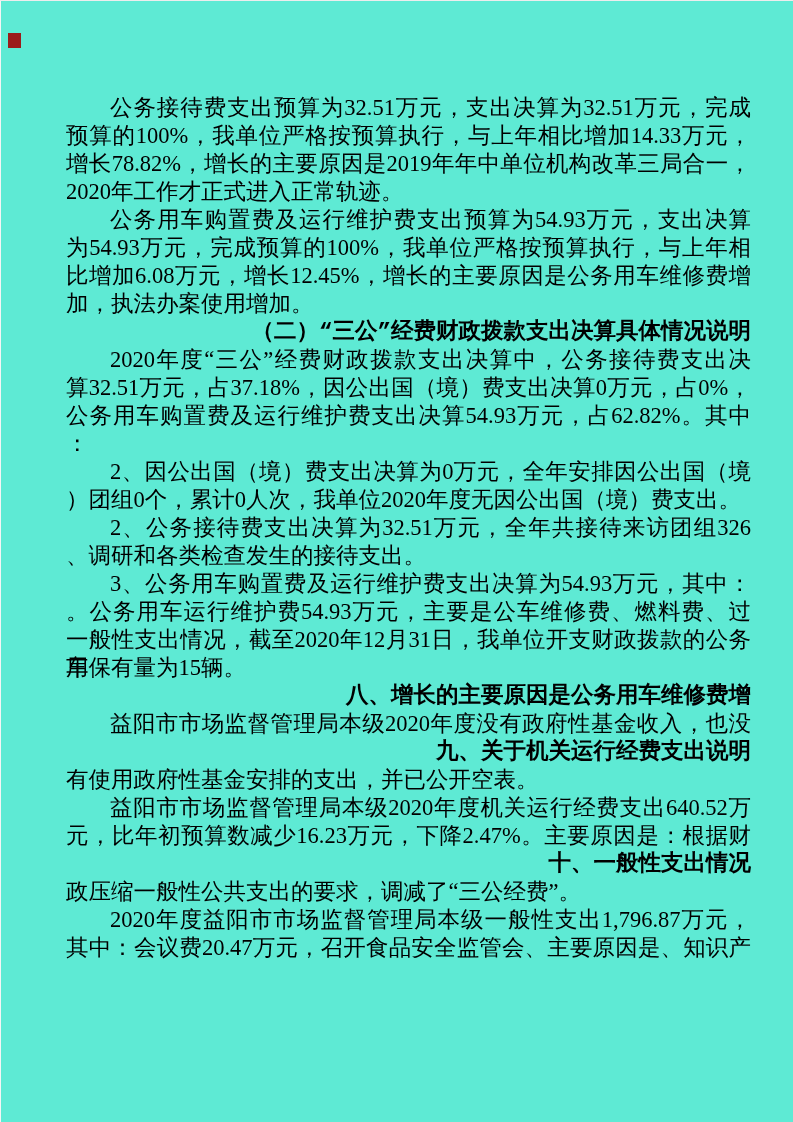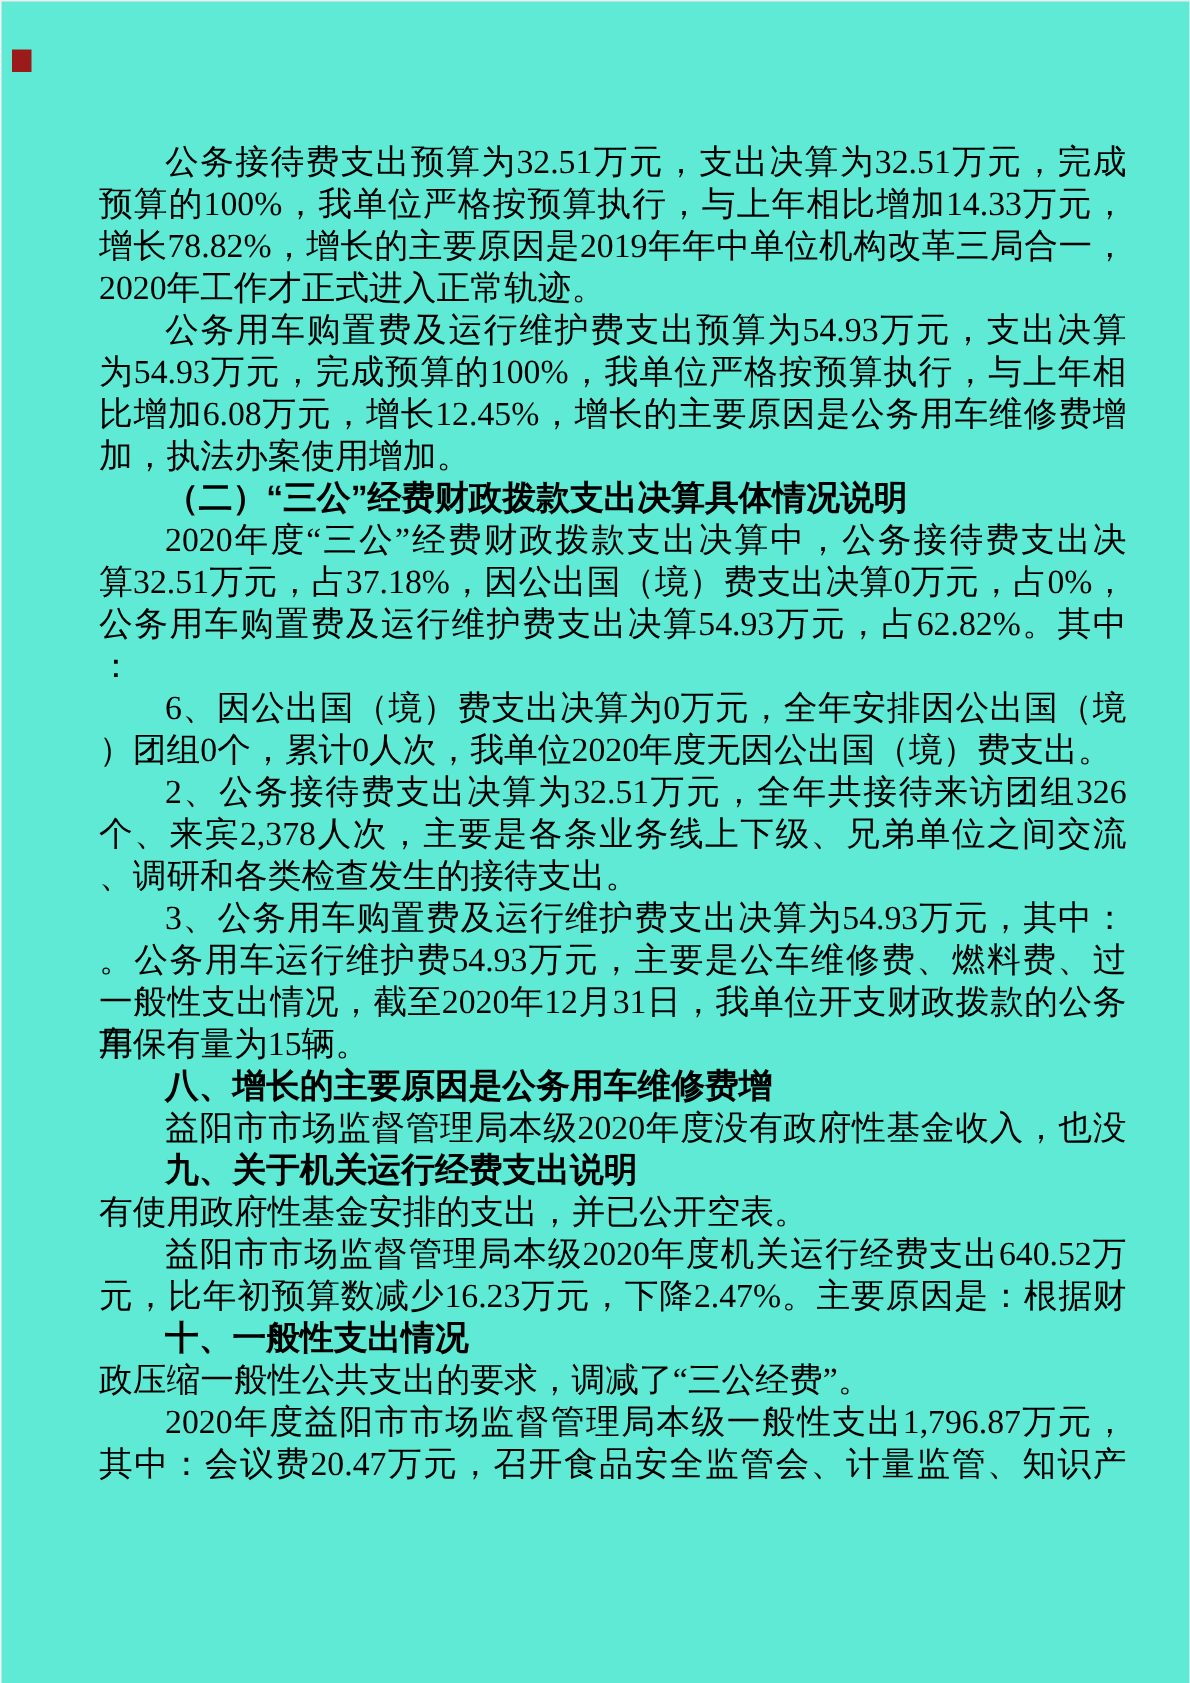--- a/index.html
+++ b/index.html
@@ -48,8 +48,9 @@
     text-justify: inter-character;
   }
   .line.heading {
-    font-family: Liberation Sans, sans-serif;
+    font-family: Liberation Mono, monospace;
     font-weight: 700;
+    text-align: right;
   }
 </style>
 </head>

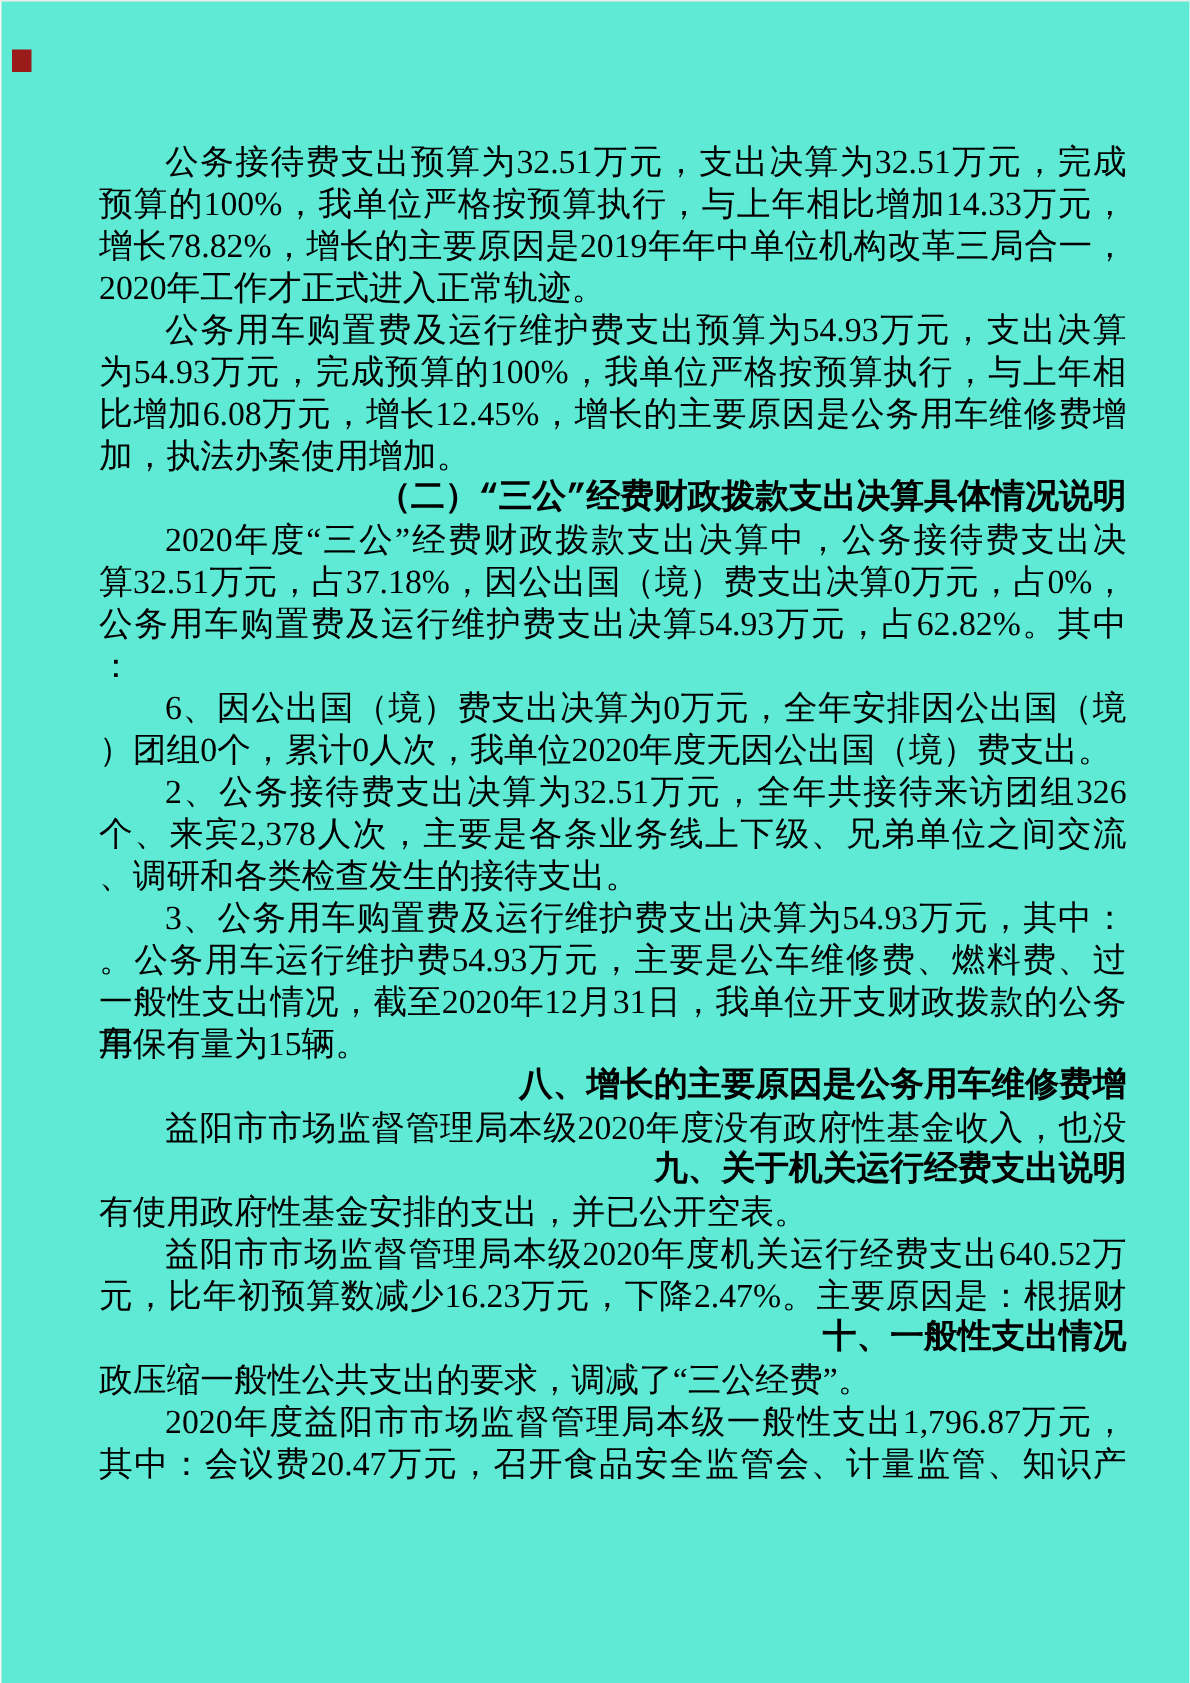--- a/index.html
+++ b/index.html
@@ -72,7 +72,7 @@
       <div class="line justify">算32.51万元，占37.18%，因公出国（境）费支出决算0万元，占0%，</div>
       <div class="line justify">公务用车购置费及运行维护费支出决算54.93万元，占62.82%。其中</div>
       <div class="line">：</div>
-      <div class="line indent justify">6、因公出国（境）费支出决算为0万元，全年安排因公出国（境</div>
+      <div class="line indent justify">2、因公出国（境）费支出决算为0万元，全年安排因公出国（境</div>
       <div class="line">）团组0个，累计0人次，我单位2020年度无因公出国（境）费支出。</div>
       <div class="line indent justify">2、公务接待费支出决算为32.51万元，全年共接待来访团组326</div>
       <div class="line justify">个、来宾2,378人次，主要是各条业务线上下级、兄弟单位之间交流</div>

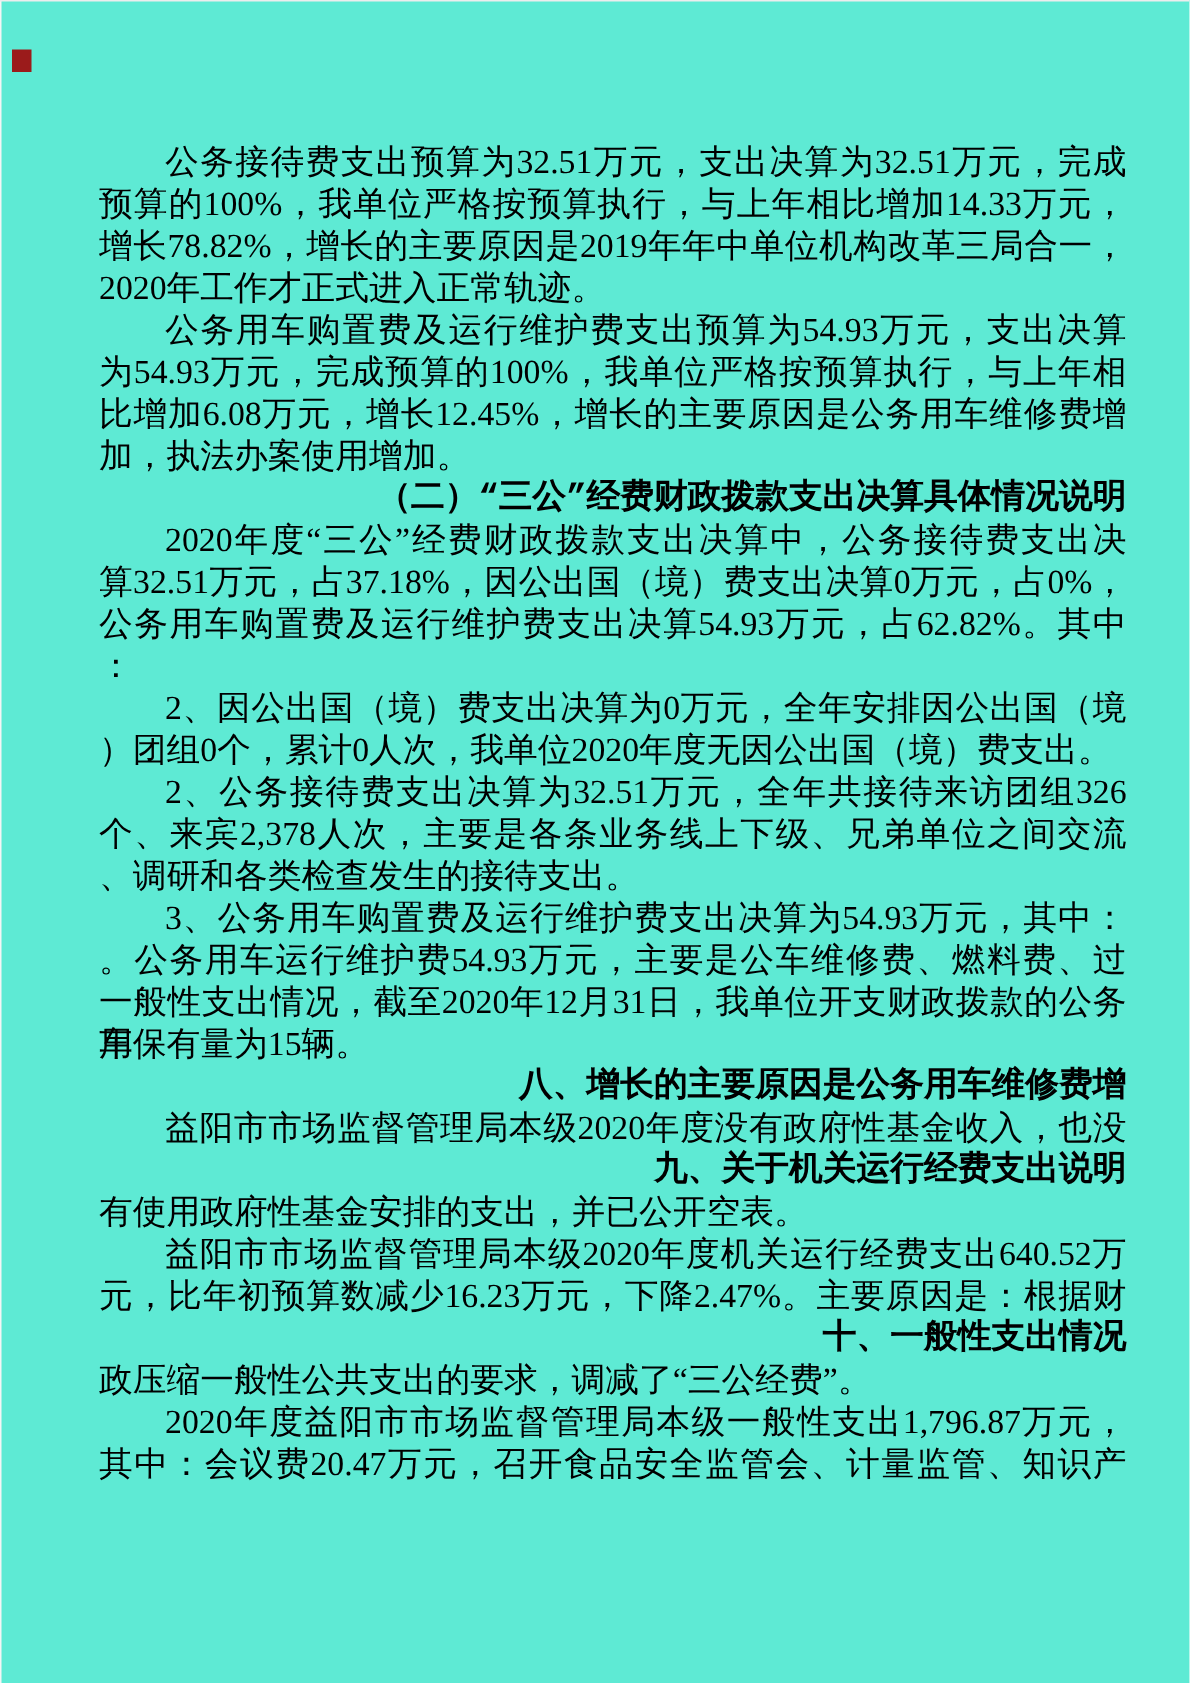--- a/index.html
+++ b/index.html
@@ -75,7 +75,6 @@
       <div class="line indent justify">2、因公出国（境）费支出决算为0万元，全年安排因公出国（境</div>
       <div class="line">）团组0个，累计0人次，我单位2020年度无因公出国（境）费支出。</div>
       <div class="line indent justify">2、公务接待费支出决算为32.51万元，全年共接待来访团组326</div>
-      <div class="line justify">个、来宾2,378人次，主要是各条业务线上下级、兄弟单位之间交流</div>
       <div class="line">、调研和各类检查发生的接待支出。</div>
       <div class="line indent justify">3、公务用车购置费及运行维护费支出决算为54.93万元，其中：</div>
       <div class="line justify">。公务用车运行维护费54.93万元，主要是公车维修费、燃料费、过</div>

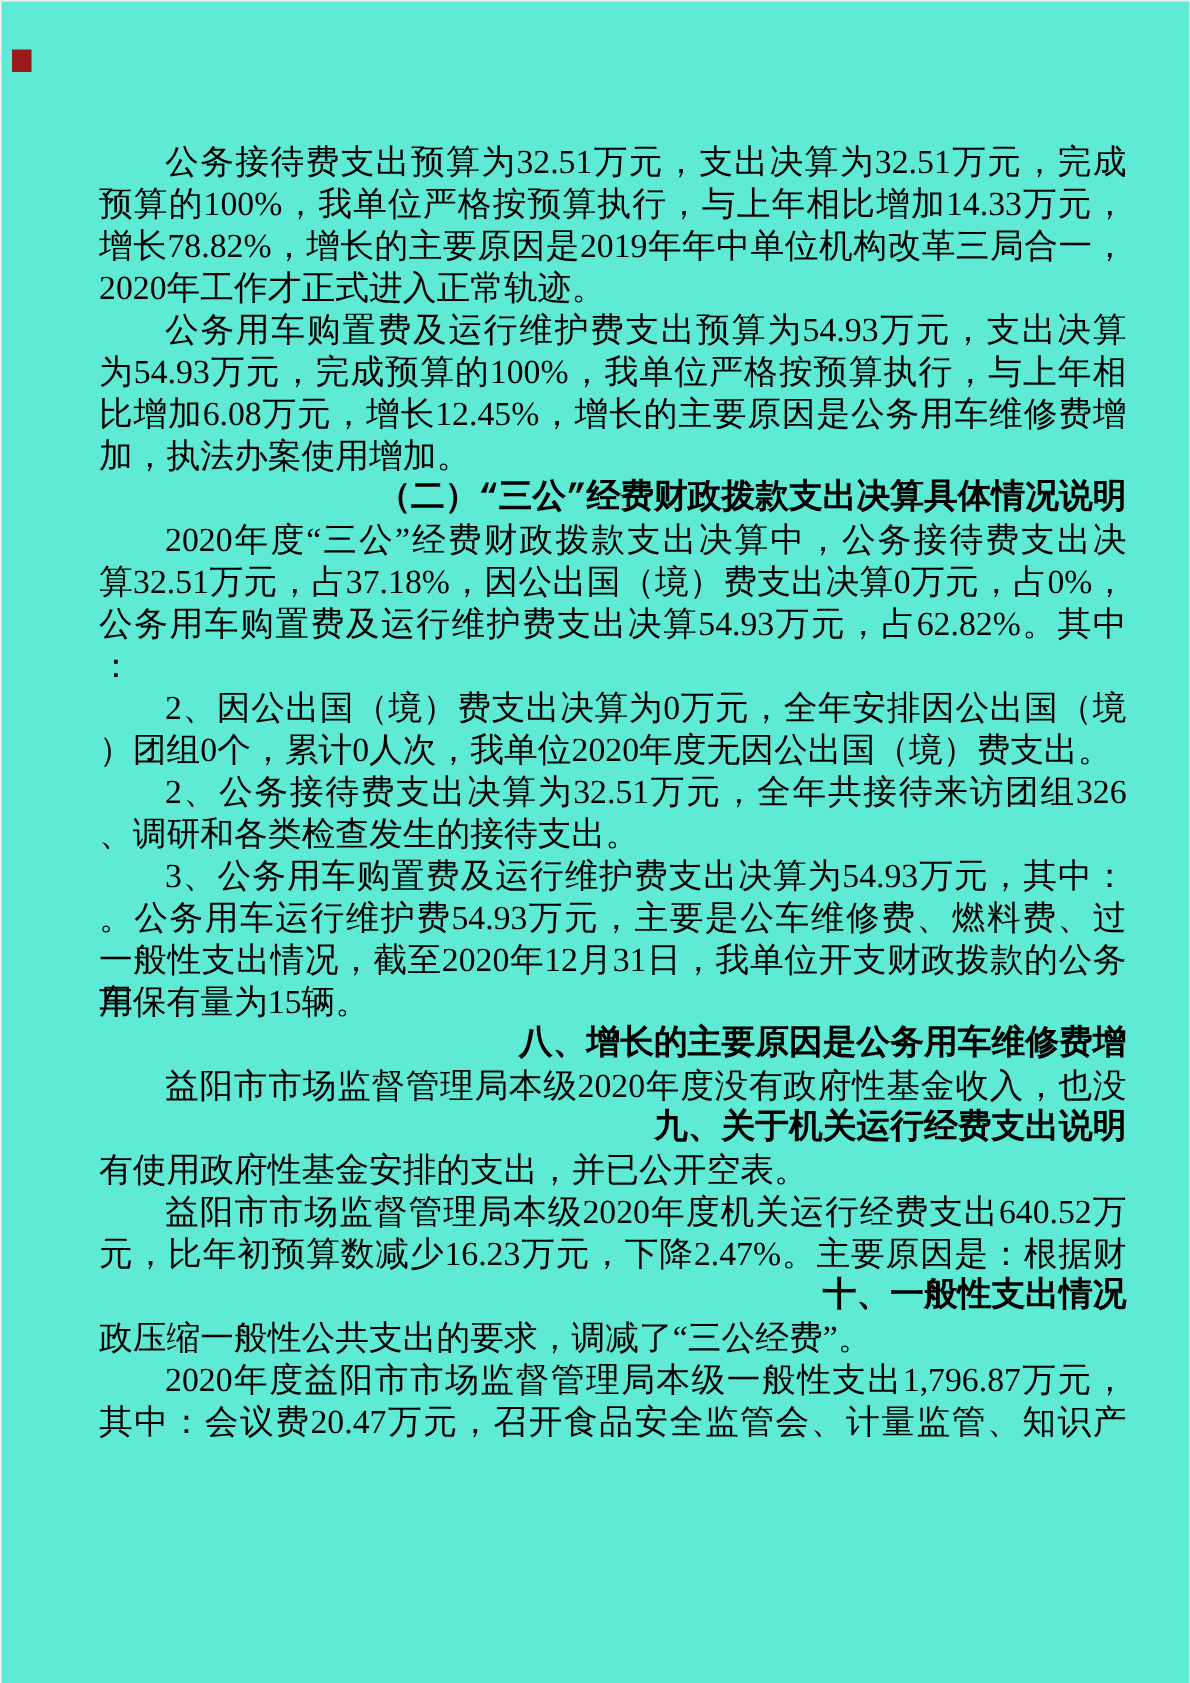--- a/index.html
+++ b/index.html
@@ -89,7 +89,7 @@
       <div class="line heading indent">十、一般性支出情况</div>
       <div class="line">政压缩一般性公共支出的要求，调减了“三公经费”。</div>
       <div class="line indent justify">2020年度益阳市市场监督管理局本级一般性支出1,796.87万元，</div>
-      <div class="line justify">其中：会议费20.47万元，召开食品安全监管会、计量监管、知识产</div>
+      <div class="line justify">其中：会议费20.47万元，召开食品安全监管会、主要原因是、知识产</div>
     </div>
 </div>
 

